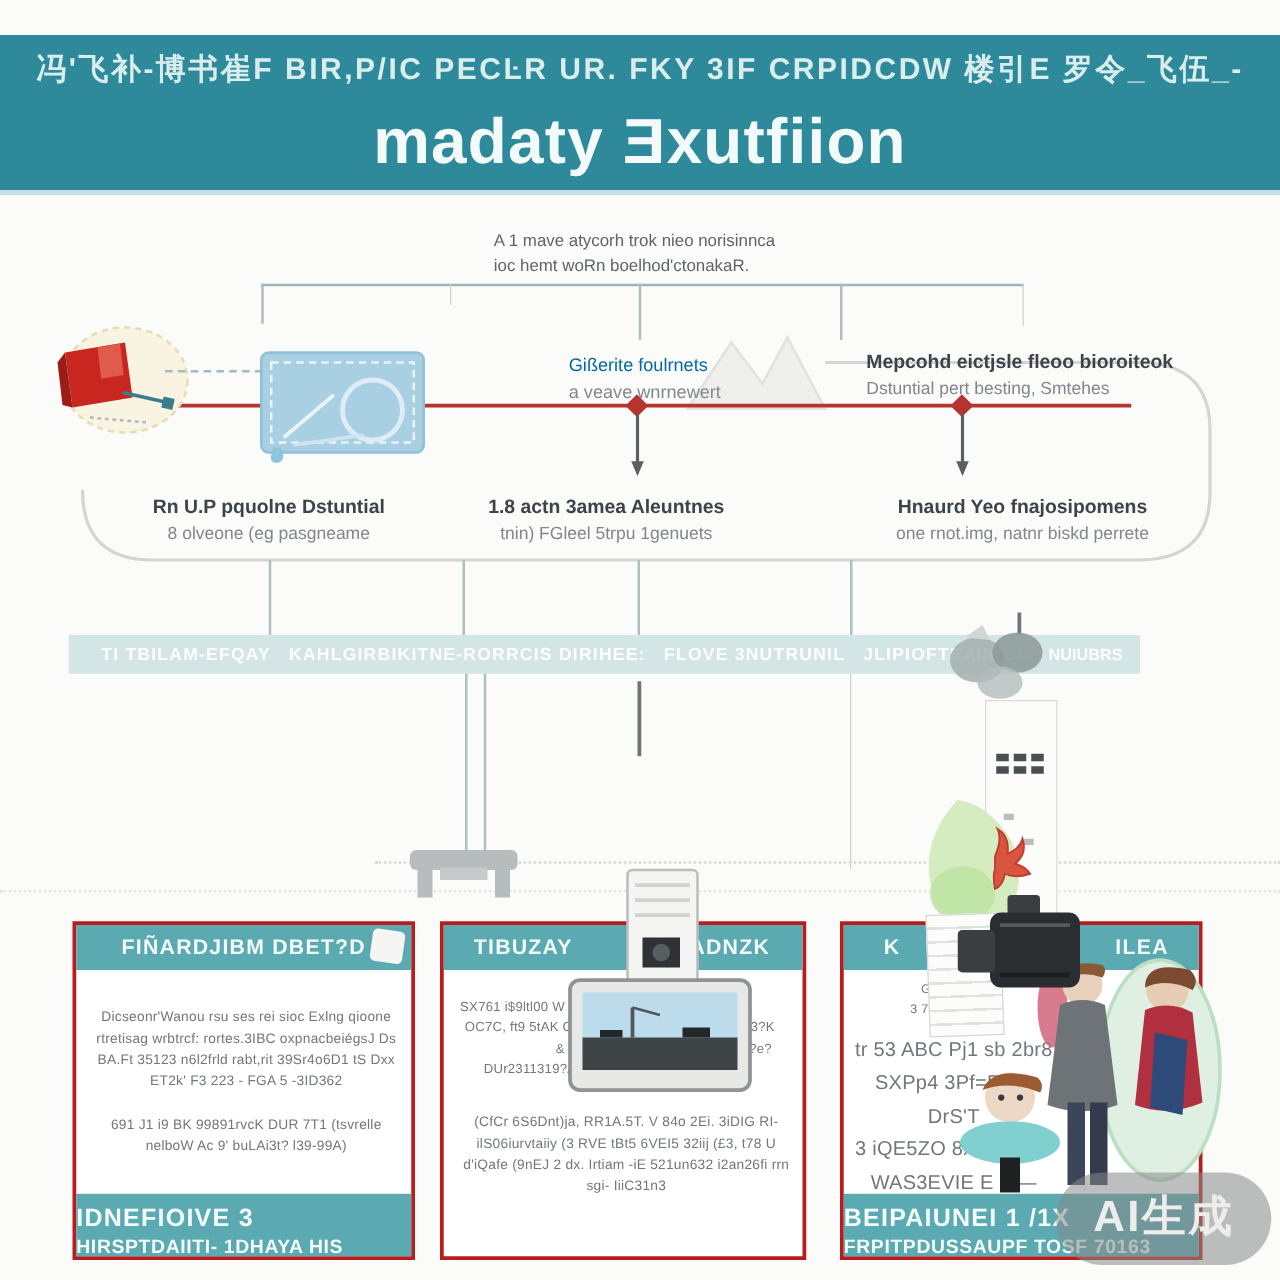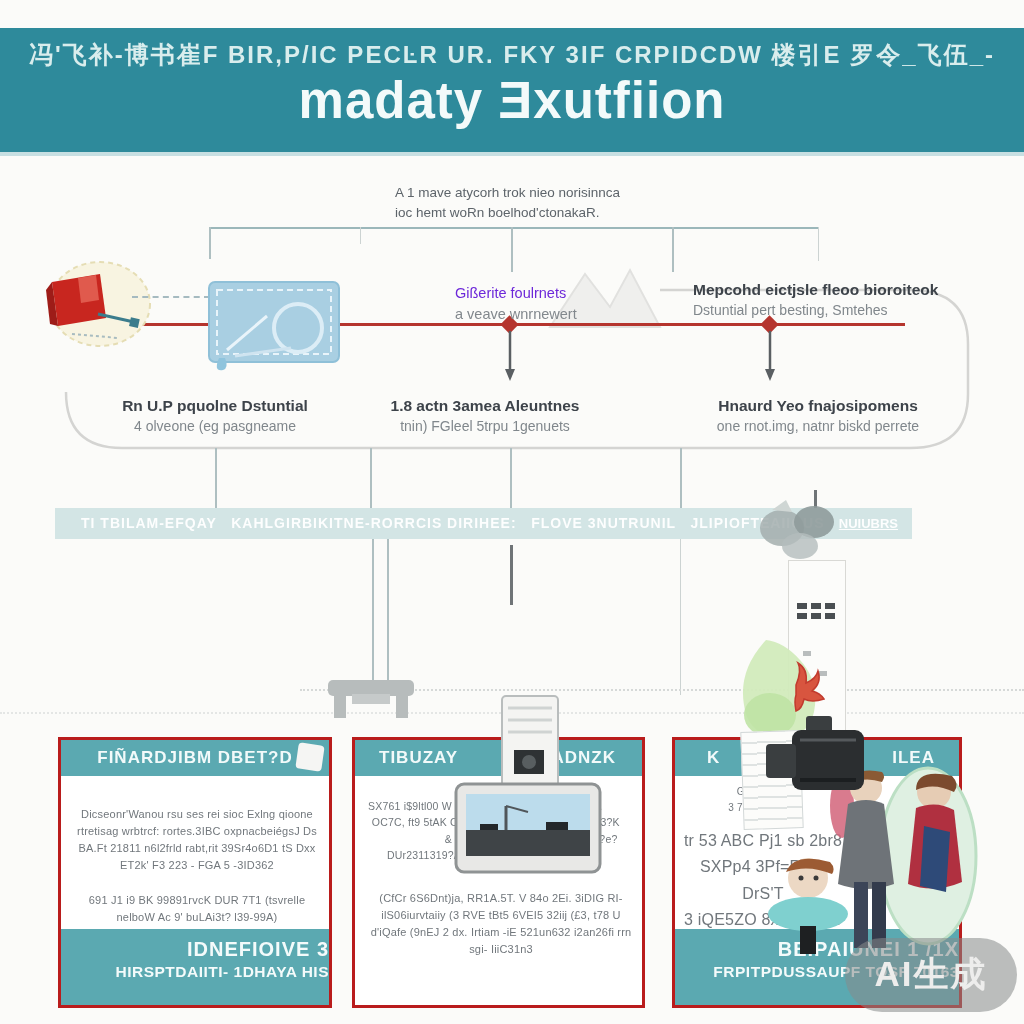--- a/index.html
+++ b/index.html
@@ -11,7 +11,7 @@
   
   #header{left:0;top:28px;width:1024px;height:128px;background:#2e8a9b;text-align:center;}
   #header-sub{margin-top:11px;font-size:24px;font-weight:bold;letter-spacing:2px;color:#d9eded;}
-  #header-title{margin-top:0;font-size:51px;font-weight:bold;letter-spacing:1px;color:#f3fafa;}
+  #header-title{margin-top:12px;font-size:51px;font-weight:bold;letter-spacing:1px;color:#f3fafa;}
   #header-edge{left:0;top:152px;width:1024px;height:4px;background:#c7dfe2;}
 
   

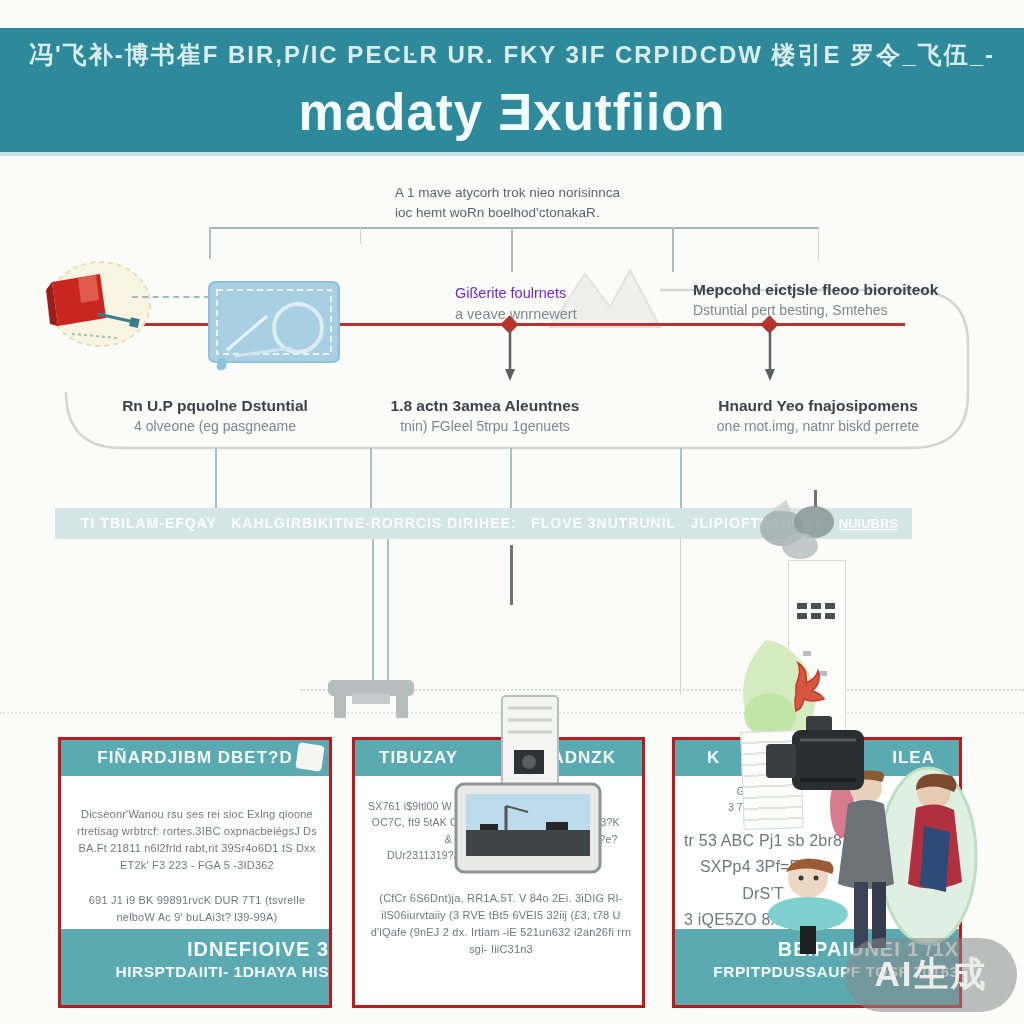--- a/index.html
+++ b/index.html
@@ -117,7 +117,7 @@
   </svg>
 
   <div class="abs lbl" style="left:455px;top:283px;font-size:14.5px;">
-    <span class="l1" style="color:#6d28d9;">Gißerite foulrnets</span>
+    <span class="l1" style="color:#0369a1;">Gißerite foulrnets</span>
     <span class="l2" style="color:#82888d;">a veave wnrnewert</span>
   </div>
   <div class="abs lbl2" style="left:693px;top:281px;">

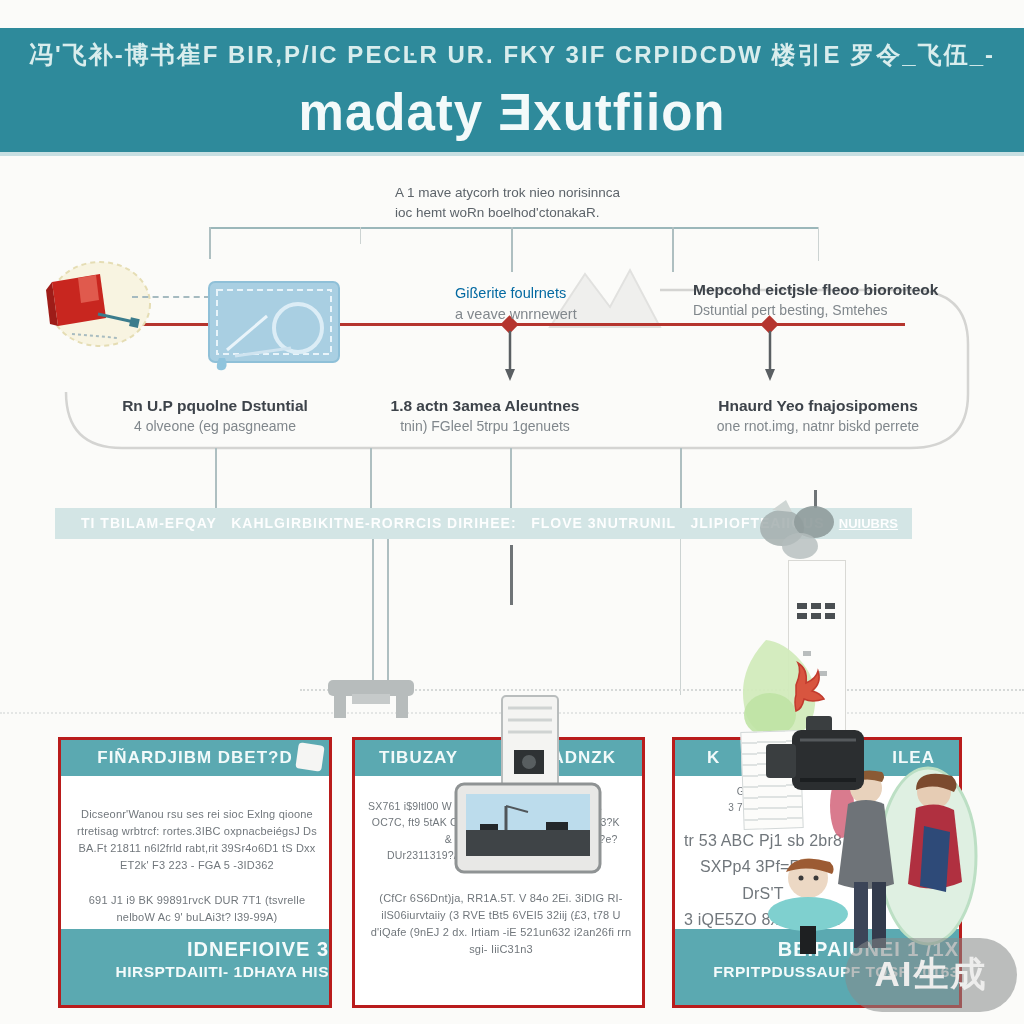--- a/index.html
+++ b/index.html
@@ -127,7 +127,7 @@
 
   <div class="abs lbl2 ctr" style="left:85px;top:397px;width:260px;">
     <span class="l1">Rn U.P pquolne Dstuntial</span>
-    <span class="l2">4 olveone (eg pasgneame</span>
+    <span class="l2">8 olveone (eg pasgneame</span>
   </div>
   <div class="abs lbl2 ctr" style="left:355px;top:397px;width:260px;">
     <span class="l1">1.8 actn 3amea Aleuntnes</span>

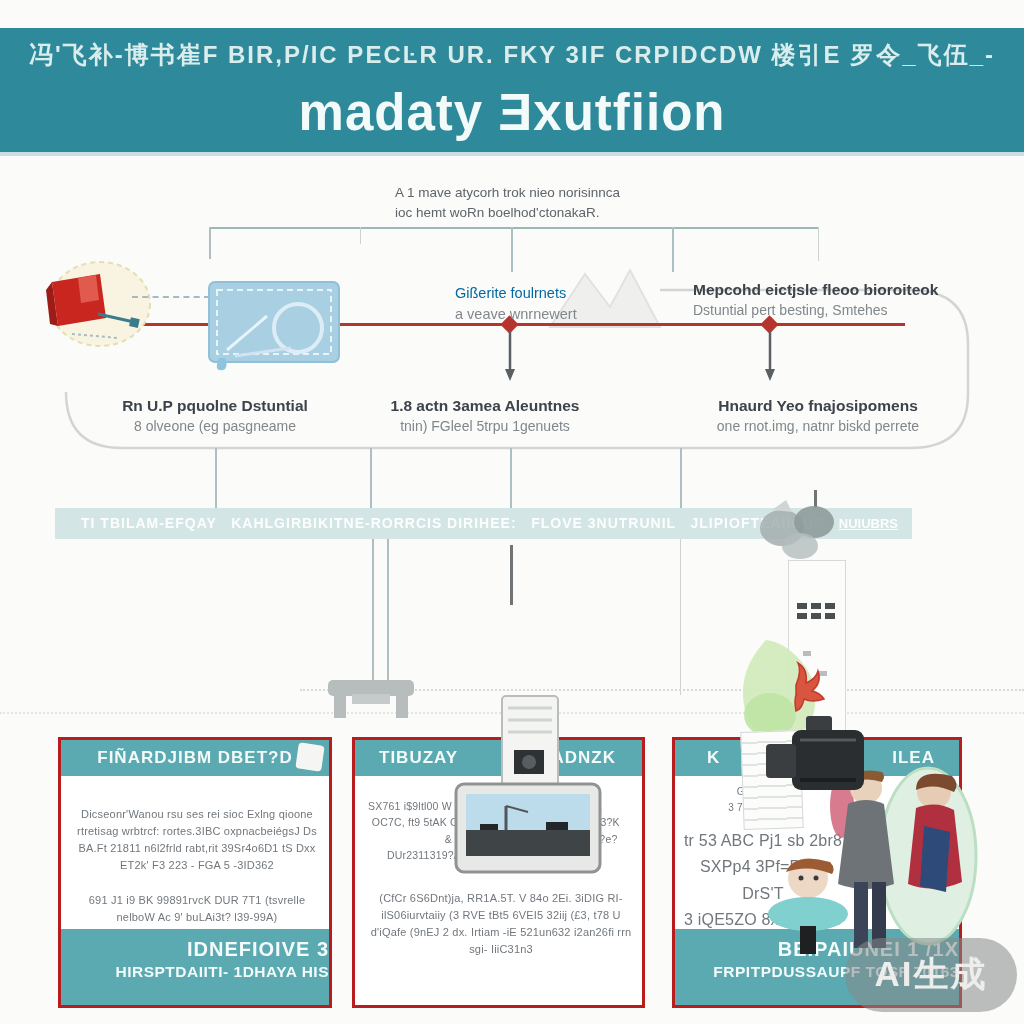--- a/index.html
+++ b/index.html
@@ -37,7 +37,7 @@
   #band-text{position:absolute;left:26px;top:7px;font-size:14px;font-weight:bold;
              letter-spacing:1px;color:rgba(255,255,255,0.95);}
   #band-right{position:absolute;right:14px;top:8px;font-size:13px;font-weight:bold;
-              color:rgba(255,255,255,0.95);text-decoration:underline;}
+              color:rgba(255,255,255,0.95);}
 
   
   .card{position:absolute;top:737px;height:271px;background:#ffffff;border:3px solid #b91c1c;box-sizing:border-box;}

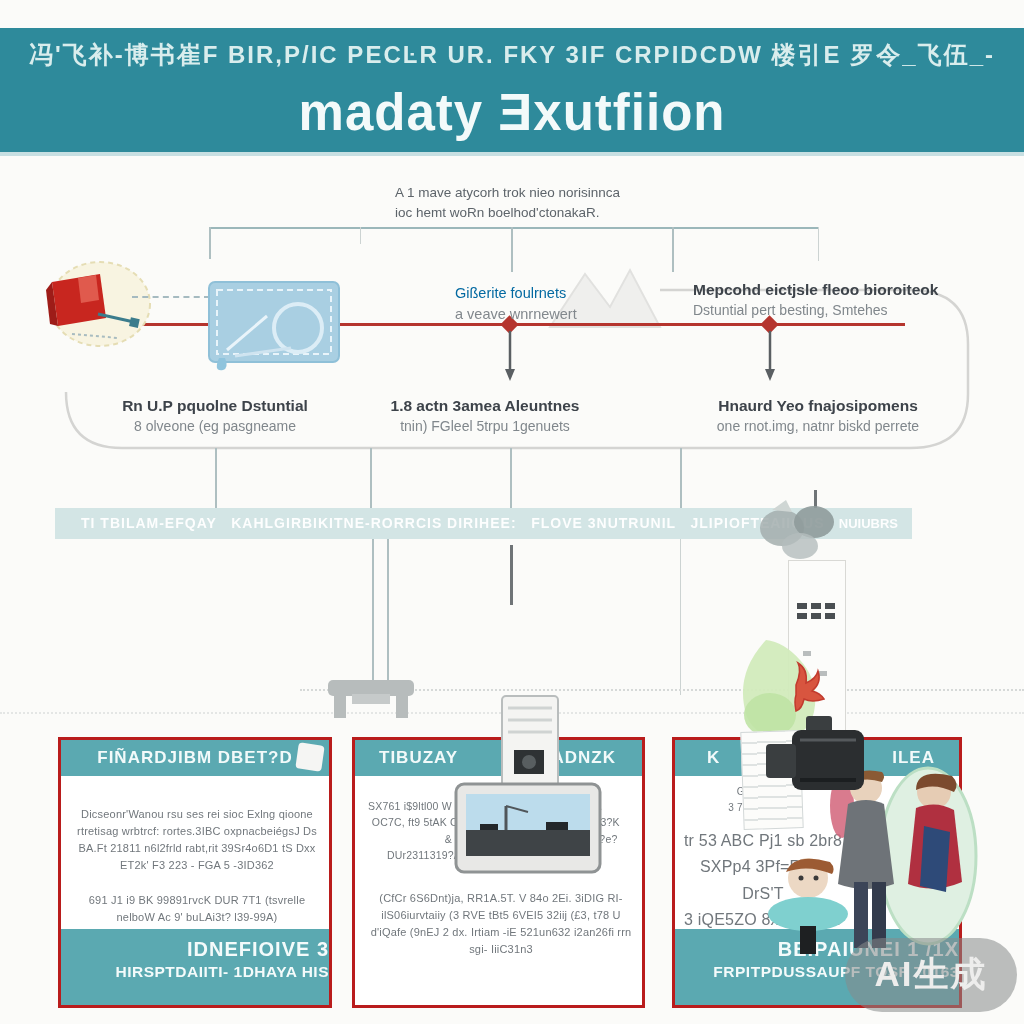--- a/index.html
+++ b/index.html
@@ -191,7 +191,7 @@
       <span>FIÑARDJIBM DBET?D</span>
       <div style="position:absolute;right:6px;top:4px;width:26px;height:26px;background:#f5f5f3;border-radius:4px;transform:rotate(8deg);"></div>
     </div>
-    <div class="card-body-text abs" style="left:16px;top:66px;width:240px;">Dicseonr'Wanou rsu ses rei sioc Exlng qioone rtretisag wrbtrcf: rortes.3IBC oxpnacbeiégsJ Ds BA.Ft 21811 n6l2frld rabt,rit 39Sr4o6D1 tS Dxx ET2k' F3 223 - FGA 5 -3ID362</div>
+    <div class="card-body-text abs" style="left:16px;top:66px;width:240px;">Dicseonr'Wanou rsu ses rei sioc Exlng qioone rtretisag wrbtrcf: rortes.3IBC oxpnacbeiégsJ Ds BA.Ft 35123 n6l2frld rabt,rit 39Sr4o6D1 tS Dxx ET2k' F3 223 - FGA 5 -3ID362</div>
     <div class="card-body-text abs" style="left:16px;top:152px;width:240px;">691 J1 i9 BK 99891rvcK DUR 7T1 (tsvrelle nelboW Ac 9' buLAi3t? l39-99A)</div>
     <div class="card-footer">
       <div class="f1">IDNEFIOIVE 3</div>

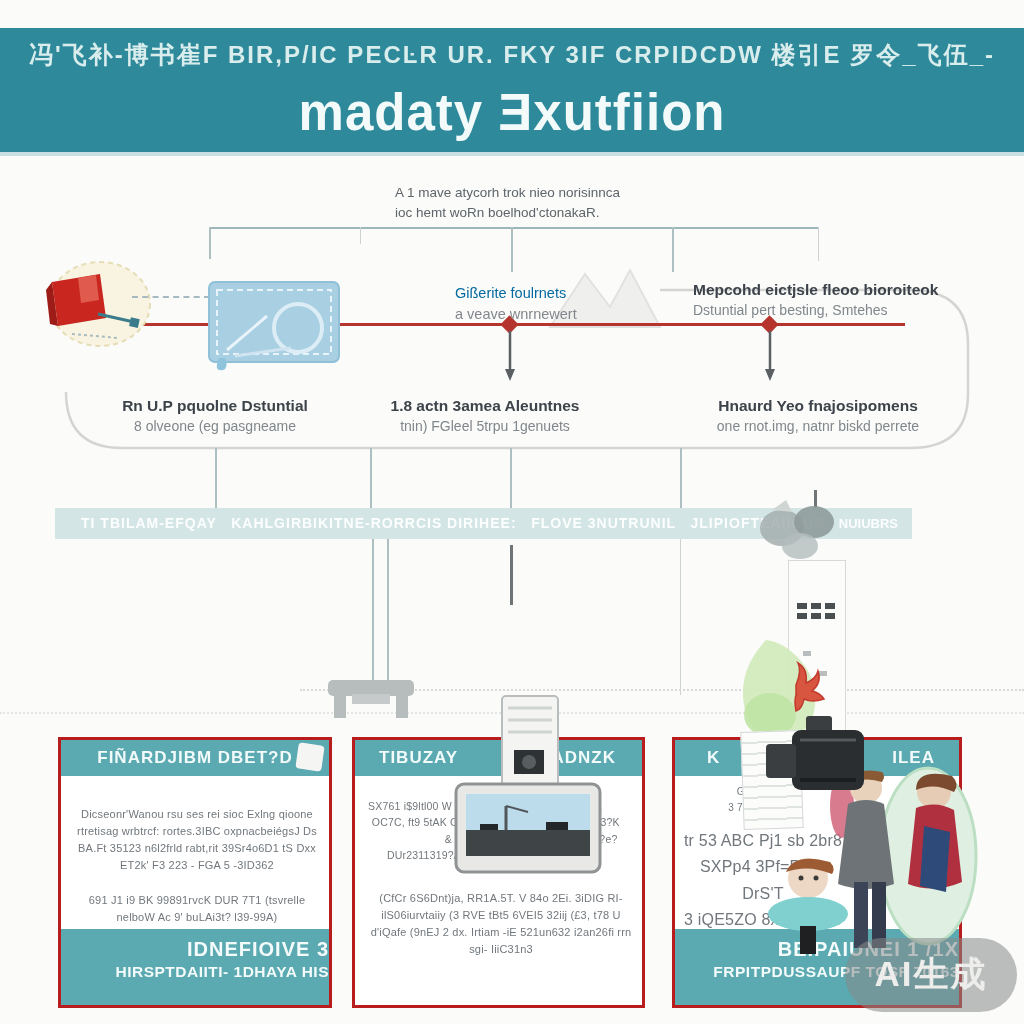--- a/index.html
+++ b/index.html
@@ -43,8 +43,8 @@
   .card{position:absolute;top:737px;height:271px;background:#ffffff;border:3px solid #b91c1c;box-sizing:border-box;}
   .card-header{height:36px;background:#5ba9b1;color:#f2fafa;font-weight:bold;font-size:17px;
                line-height:36px;text-align:center;letter-spacing:1px;position:relative;}
-  .card-footer{position:absolute;bottom:0;left:0;right:0;height:76px;background:#5ba9b1;
-               color:#f4fbfb;text-align:right;font-weight:bold;}
+  .card-footer{position:absolute;bottom:0;left:0;right:0;height:50px;background:#5ba9b1;
+               color:#f4fbfb;text-align:left;font-weight:bold;}
   .card-footer .f1{margin-top:9px;font-size:20px;letter-spacing:1px;}
   .card-footer .f2{margin-top:2px;font-size:15.5px;letter-spacing:0.5px;}
   .card-body-text{color:#71777c;font-size:11px;line-height:1.55;text-align:center;letter-spacing:0.2px;}

